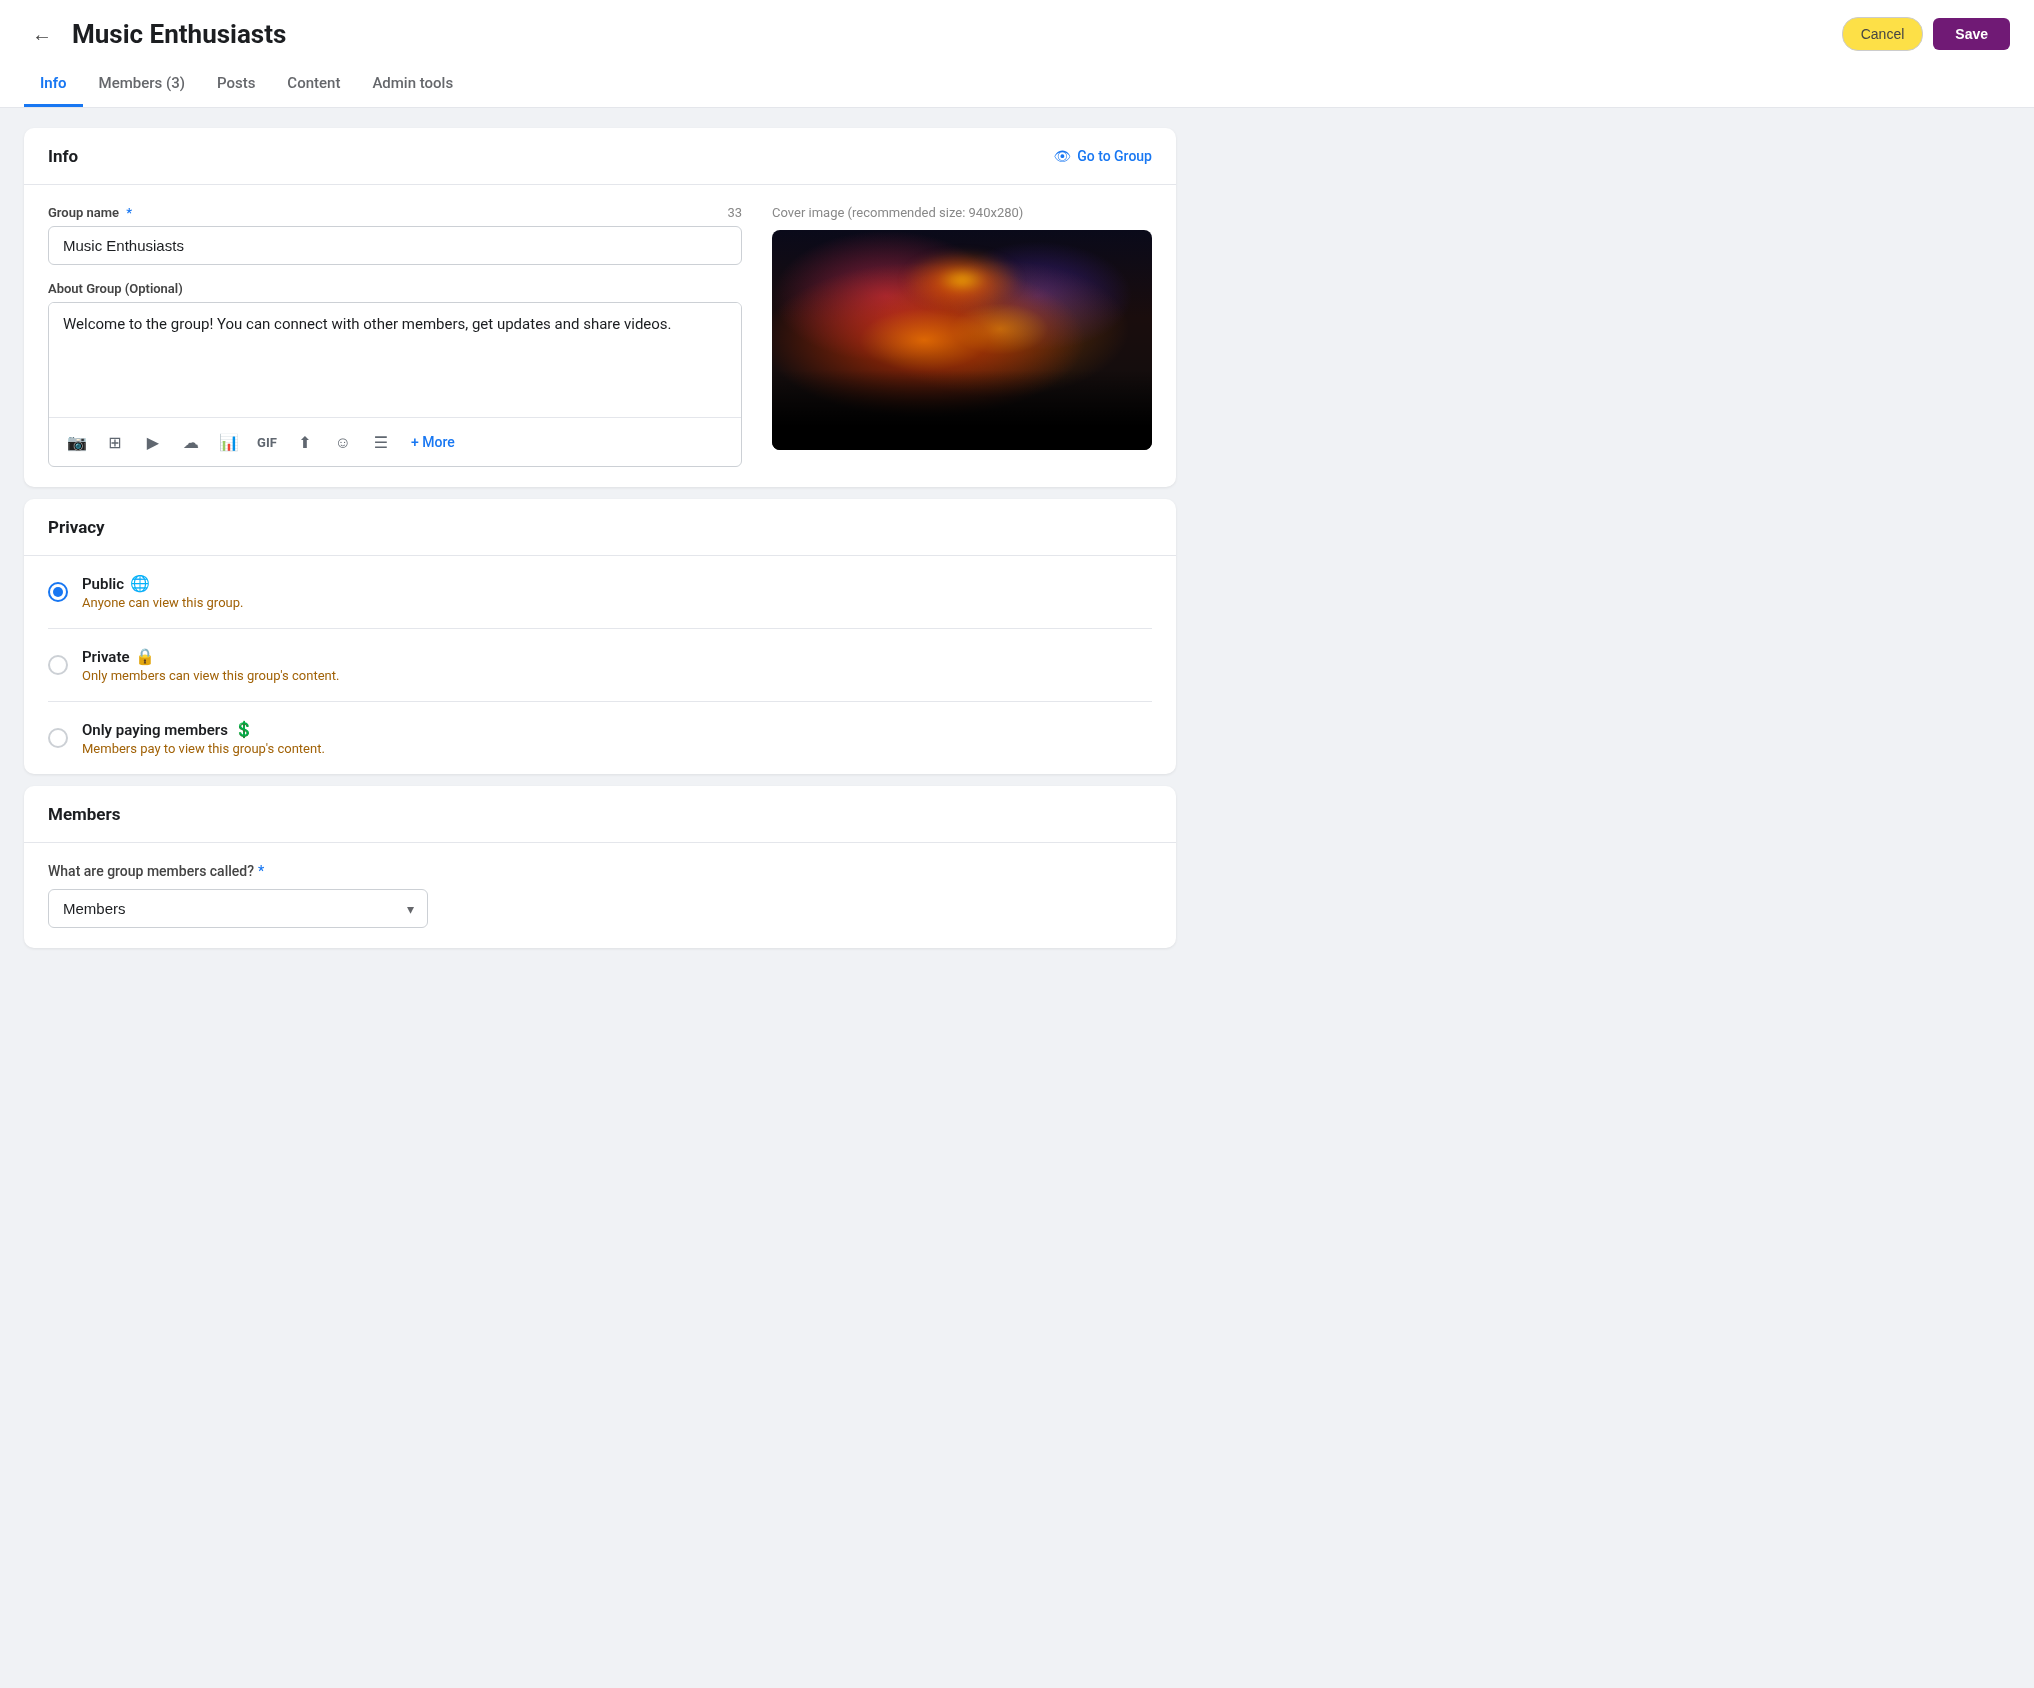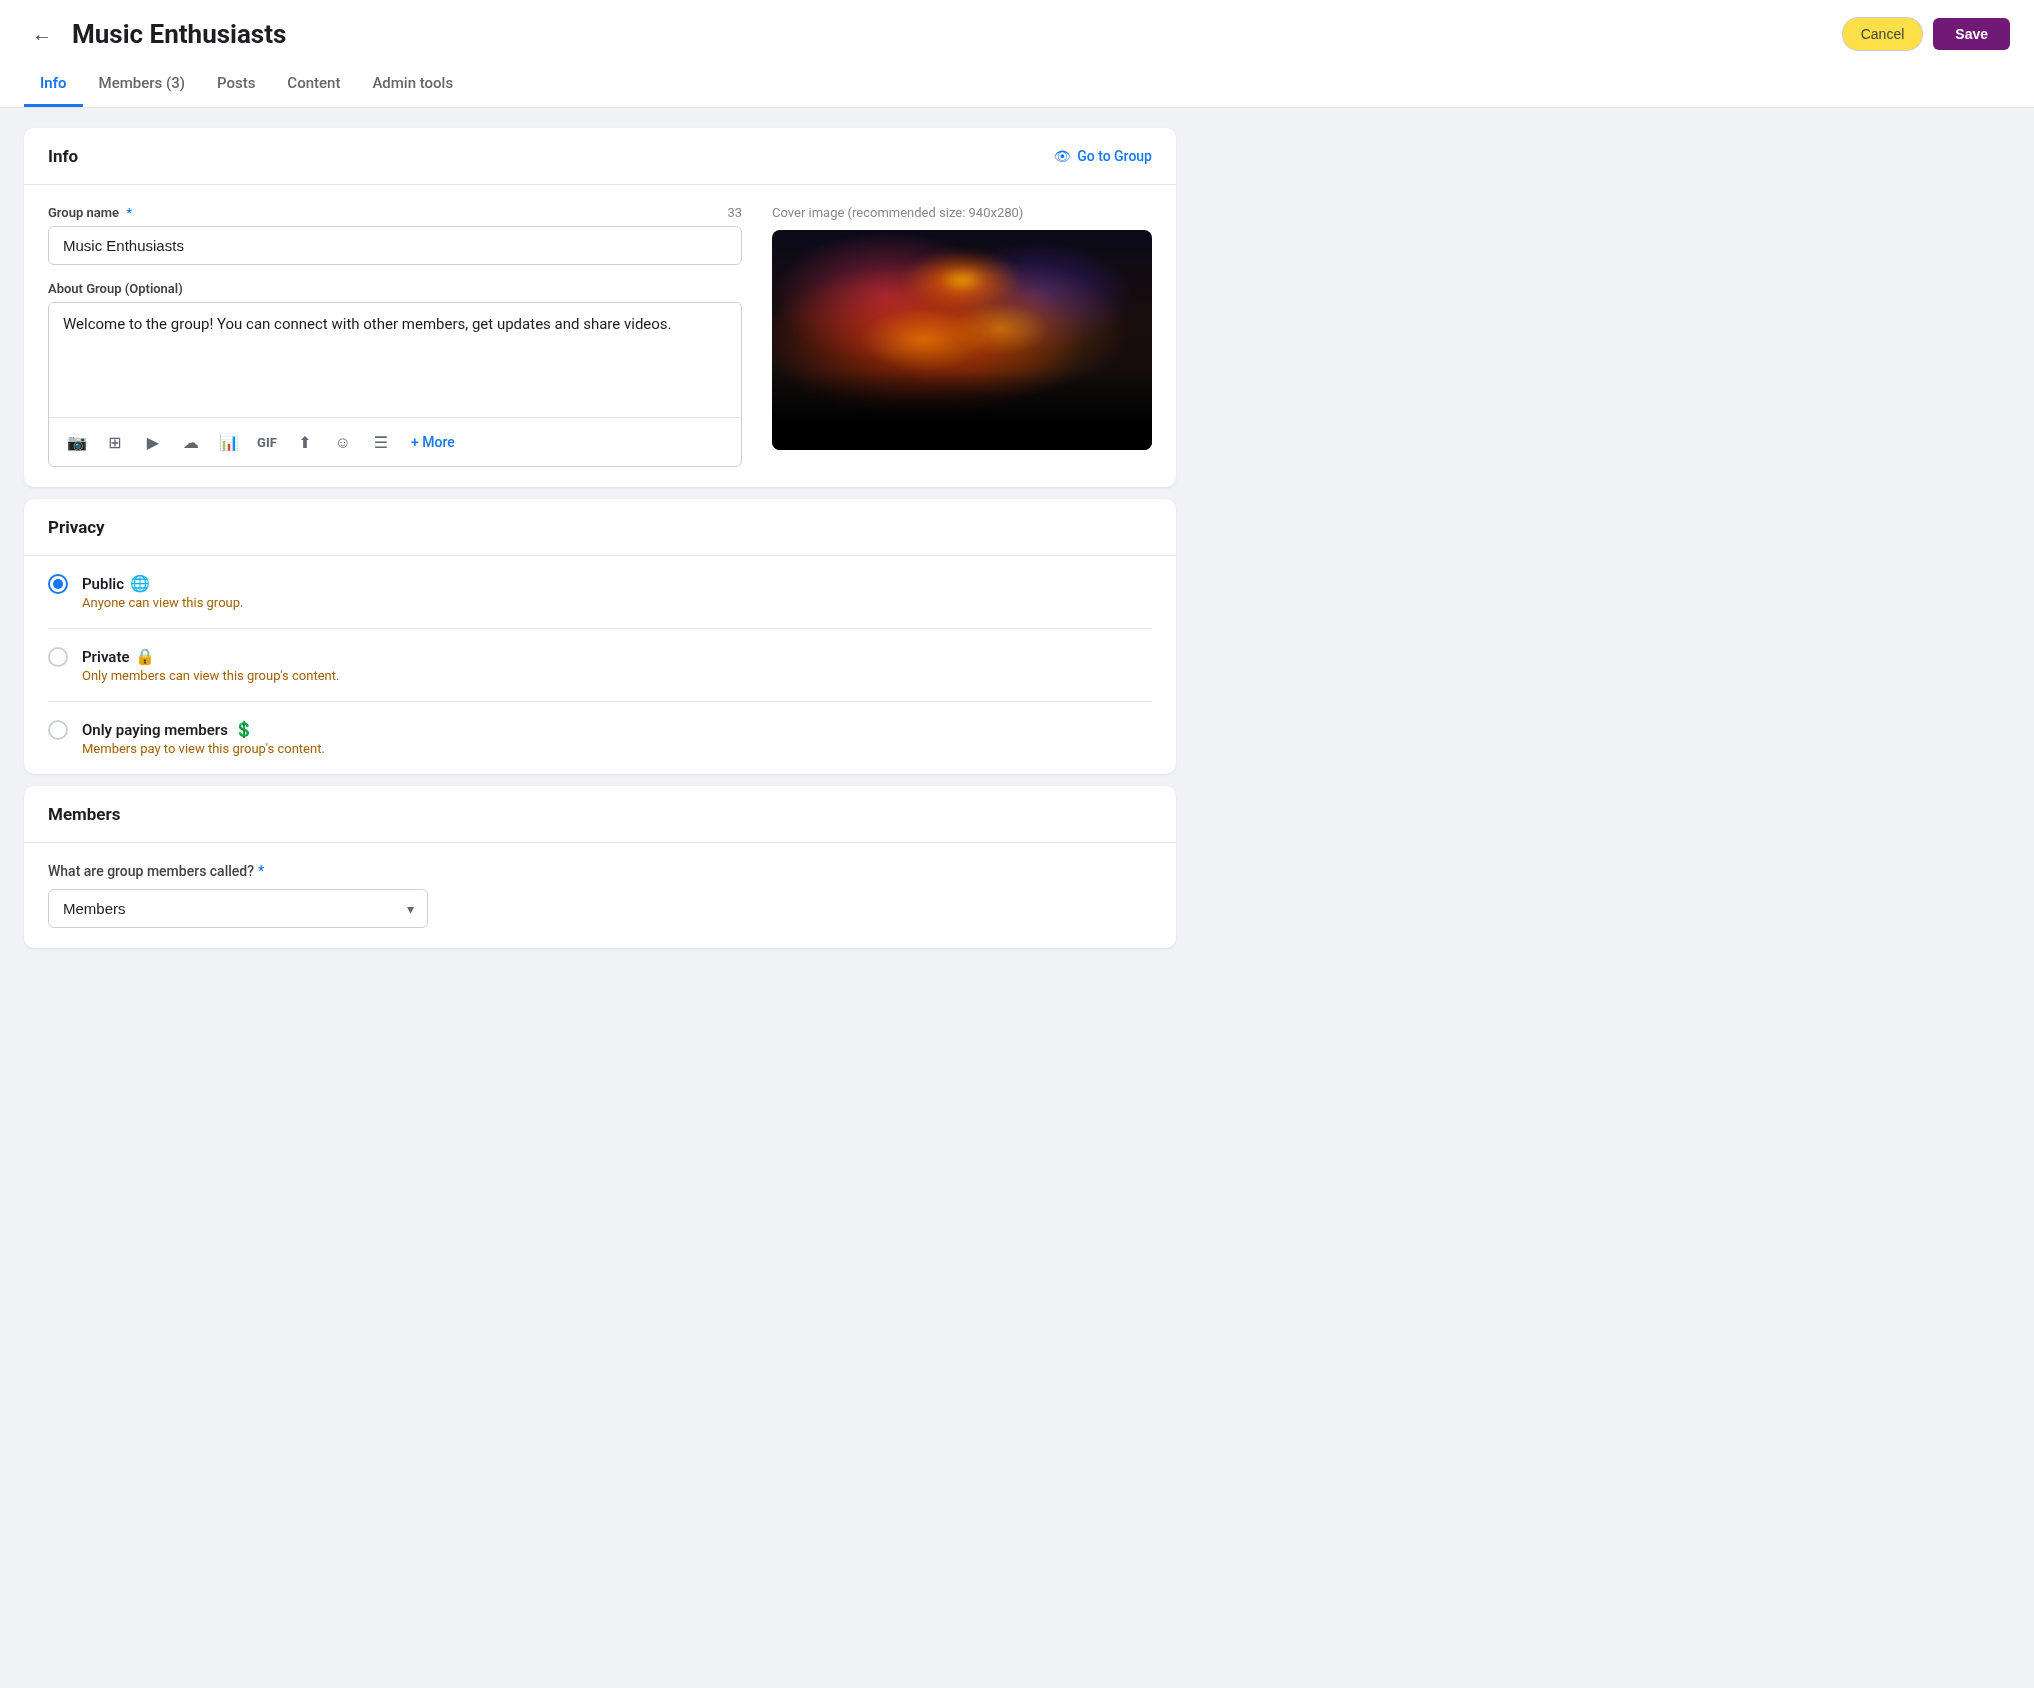--- a/index.html
+++ b/index.html
@@ -267,6 +267,7 @@
     }
     .privacy-option {
       display: flex;
+      align-items: center;
       gap: 14px;
       padding: 18px 0;
       border-bottom: 1px solid #e4e6eb;

